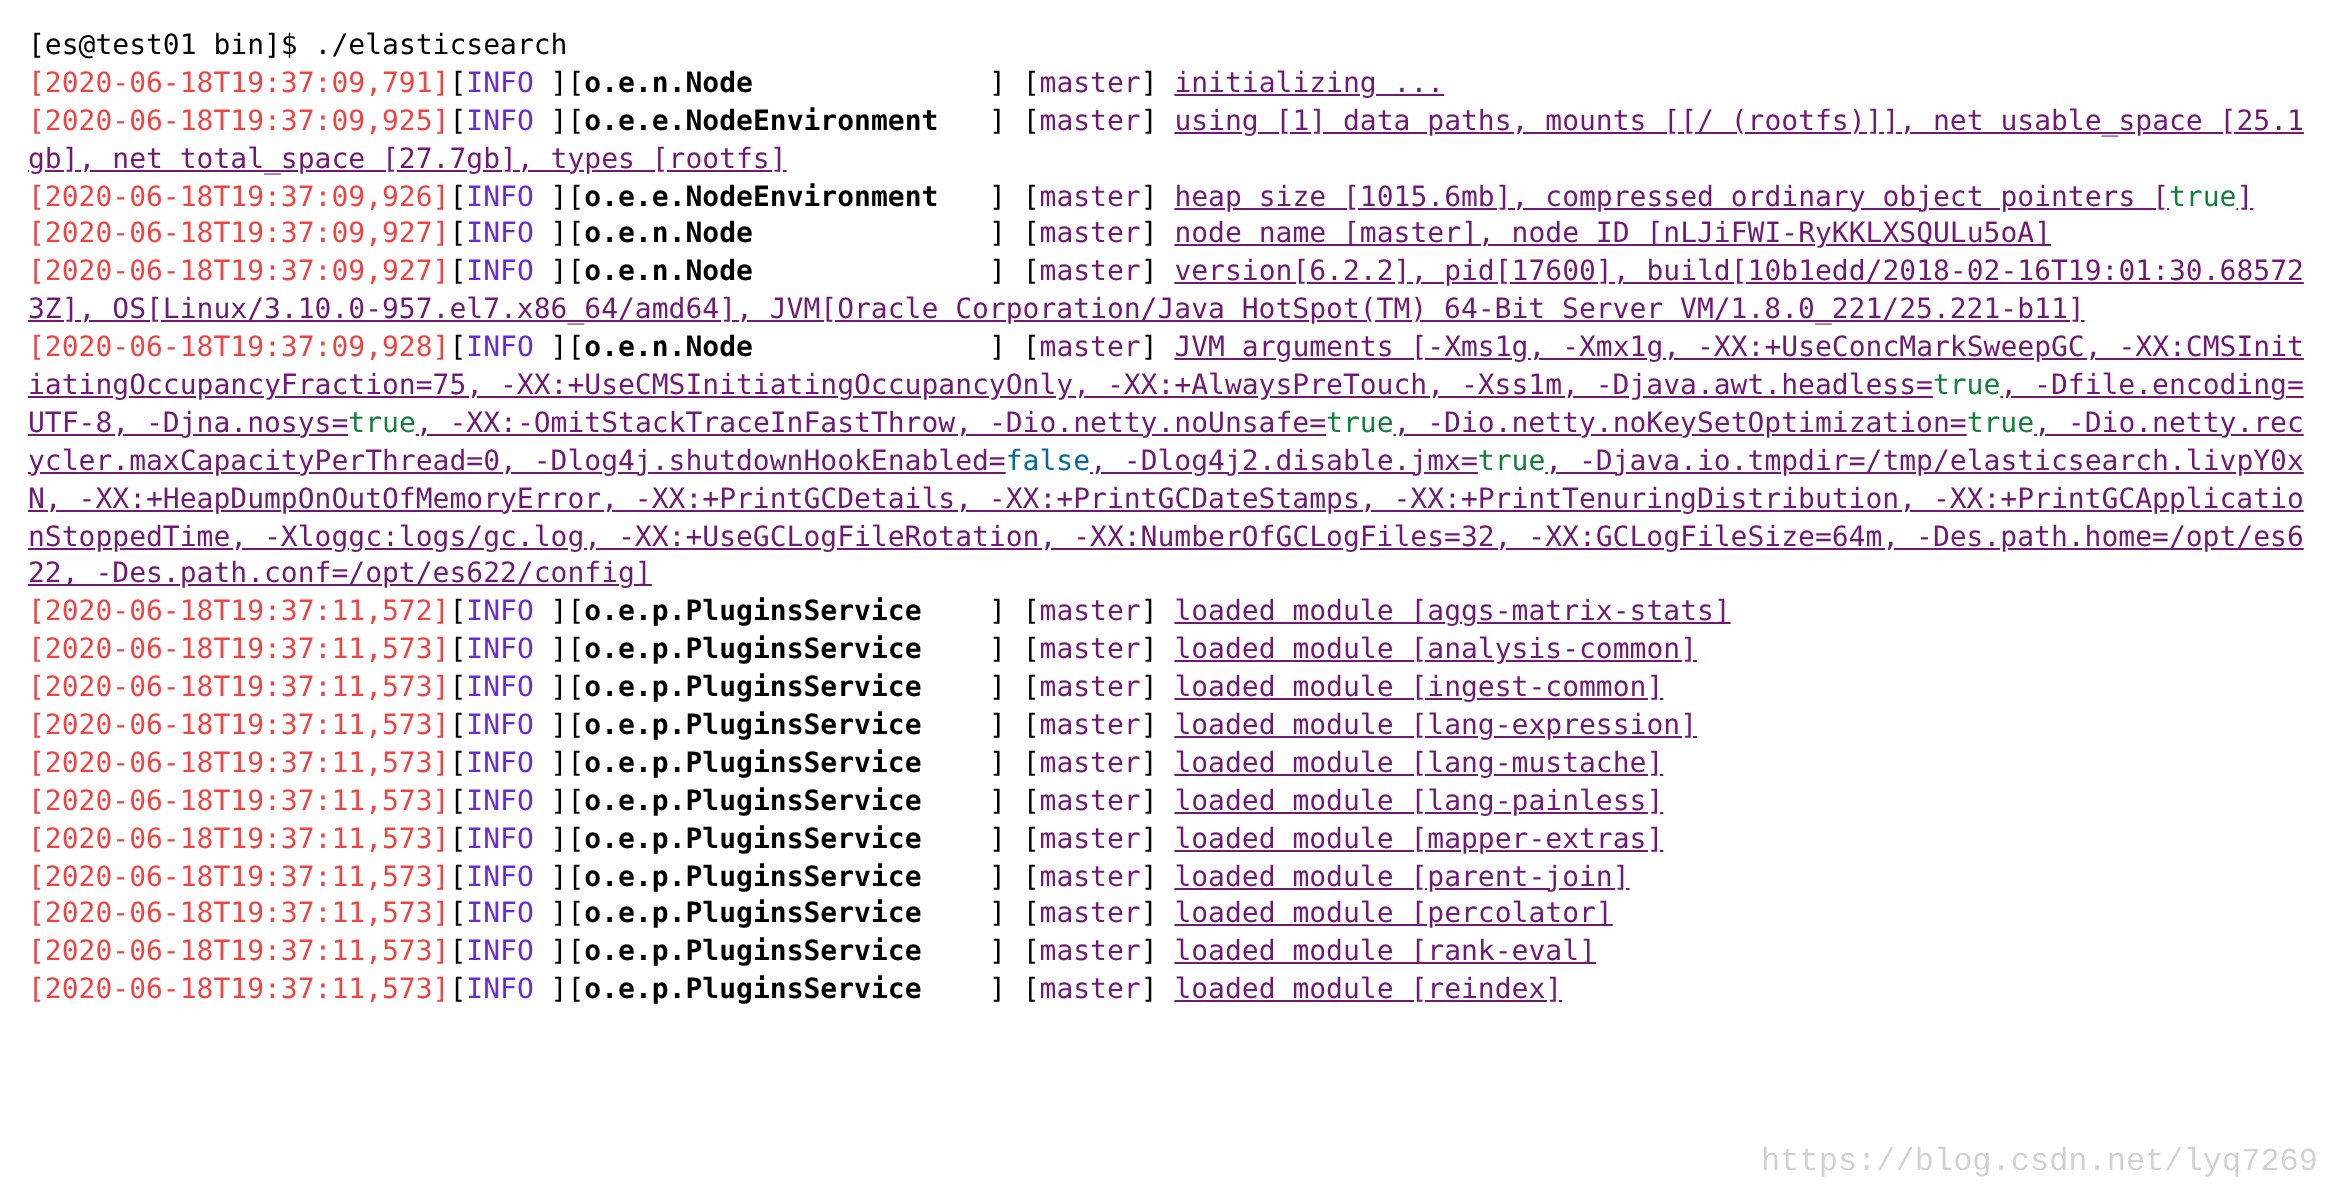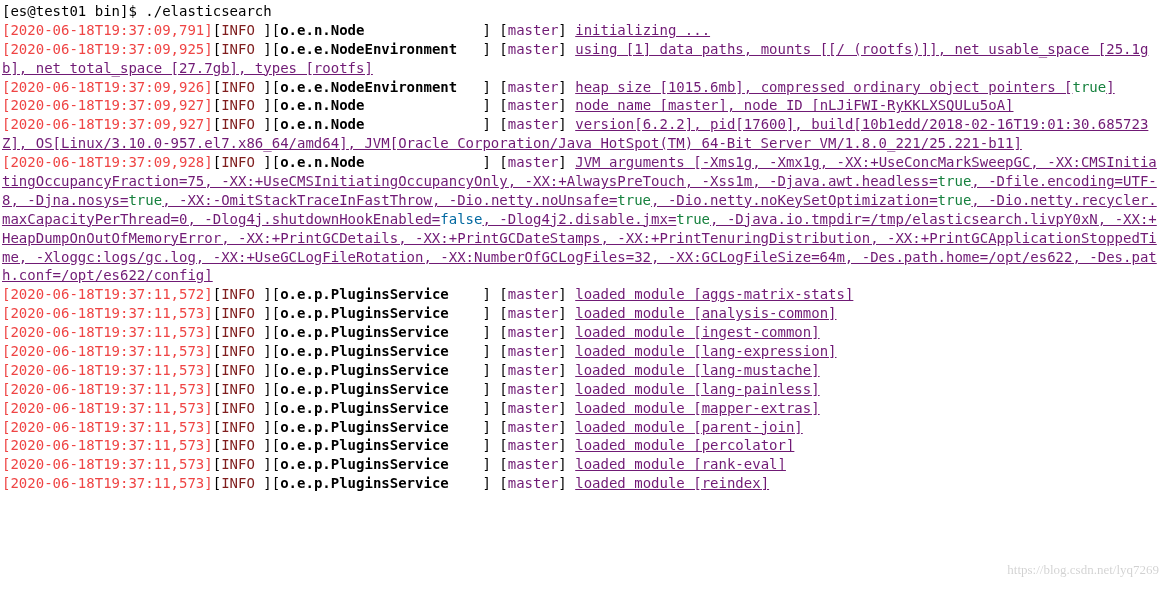--- a/index.html
+++ b/index.html
@@ -13,7 +13,7 @@
     width: 1167px;
   }
   pre {
-    margin: 0;
+    margin: 12px;
     padding: 2px 2px;
     white-space: pre-wrap;
     word-break: break-all;

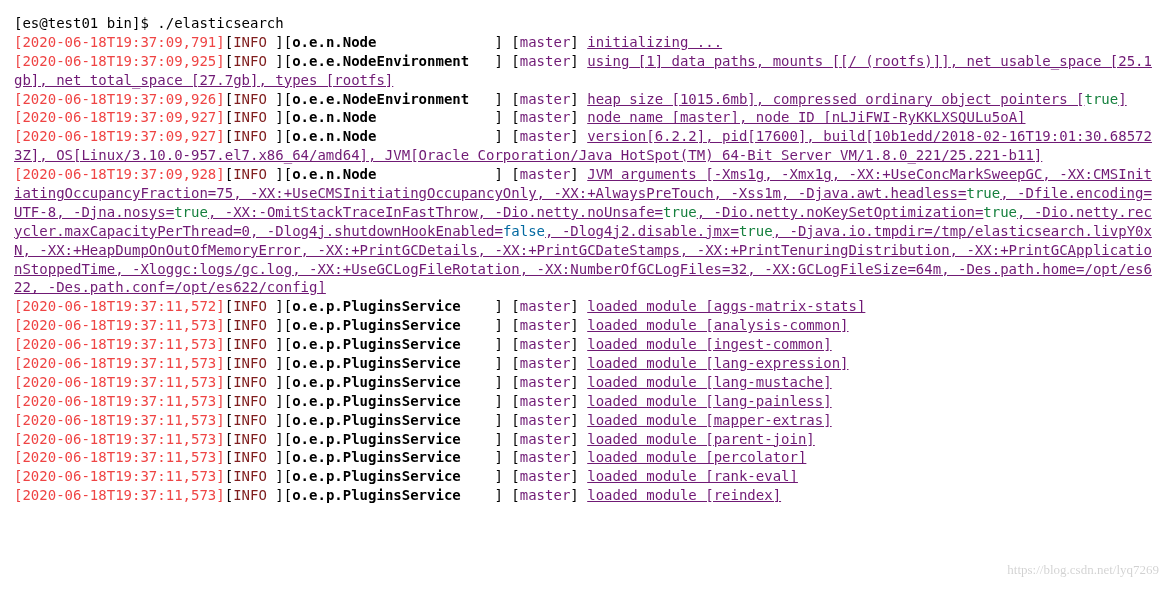--- a/index.html
+++ b/index.html
@@ -20,7 +20,7 @@
   }
   .prompt-user { color: #000; }
   .ts    { color: #ef4444; }
-  .lvl   { color: #7f1d1d; text-align: right; }  
+  .lvl   { color: #6d28d9; text-align: right; }  
   .cls   { color: #000; font-weight: bold; }
   .node  { color: #701a75; }
   .msg   { color: #701a75; text-decoration: underline; }

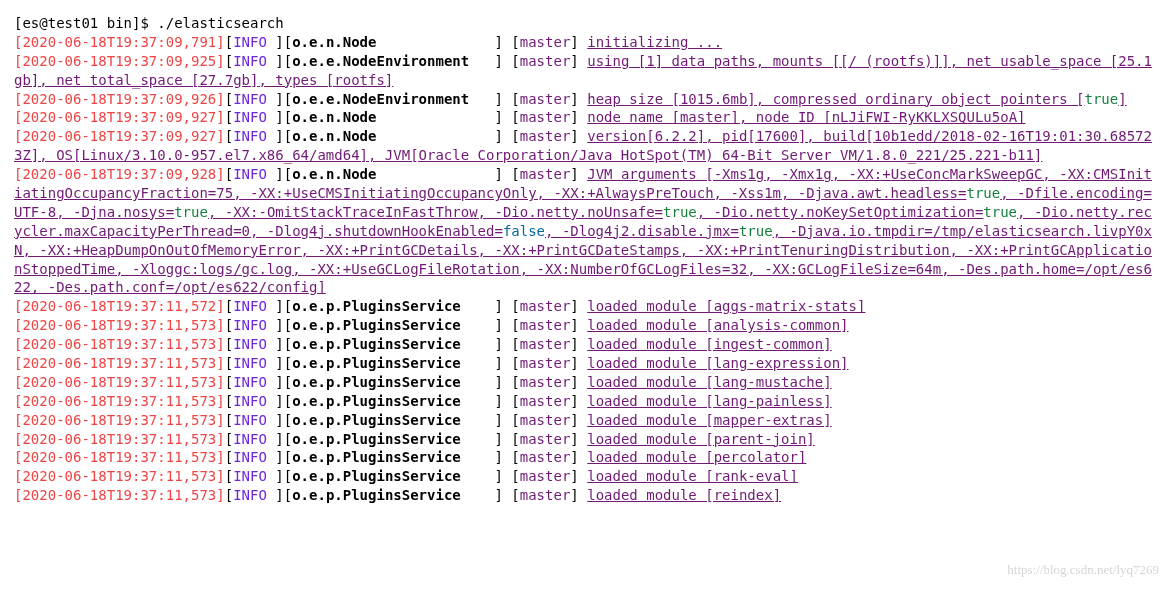--- a/index.html
+++ b/index.html
@@ -29,10 +29,10 @@
   .watermark {
     position: fixed;
     right: 8px;
-    bottom: 22px;
+    bottom: 8px;
     color: rgba(0,0,0,0.18);
-    font-family: Liberation Serif, serif;
-    font-size: 13px;
+    font-family: Liberation Mono, monospace;
+    font-size: 16px;
     pointer-events: none;
   }
 </style>

